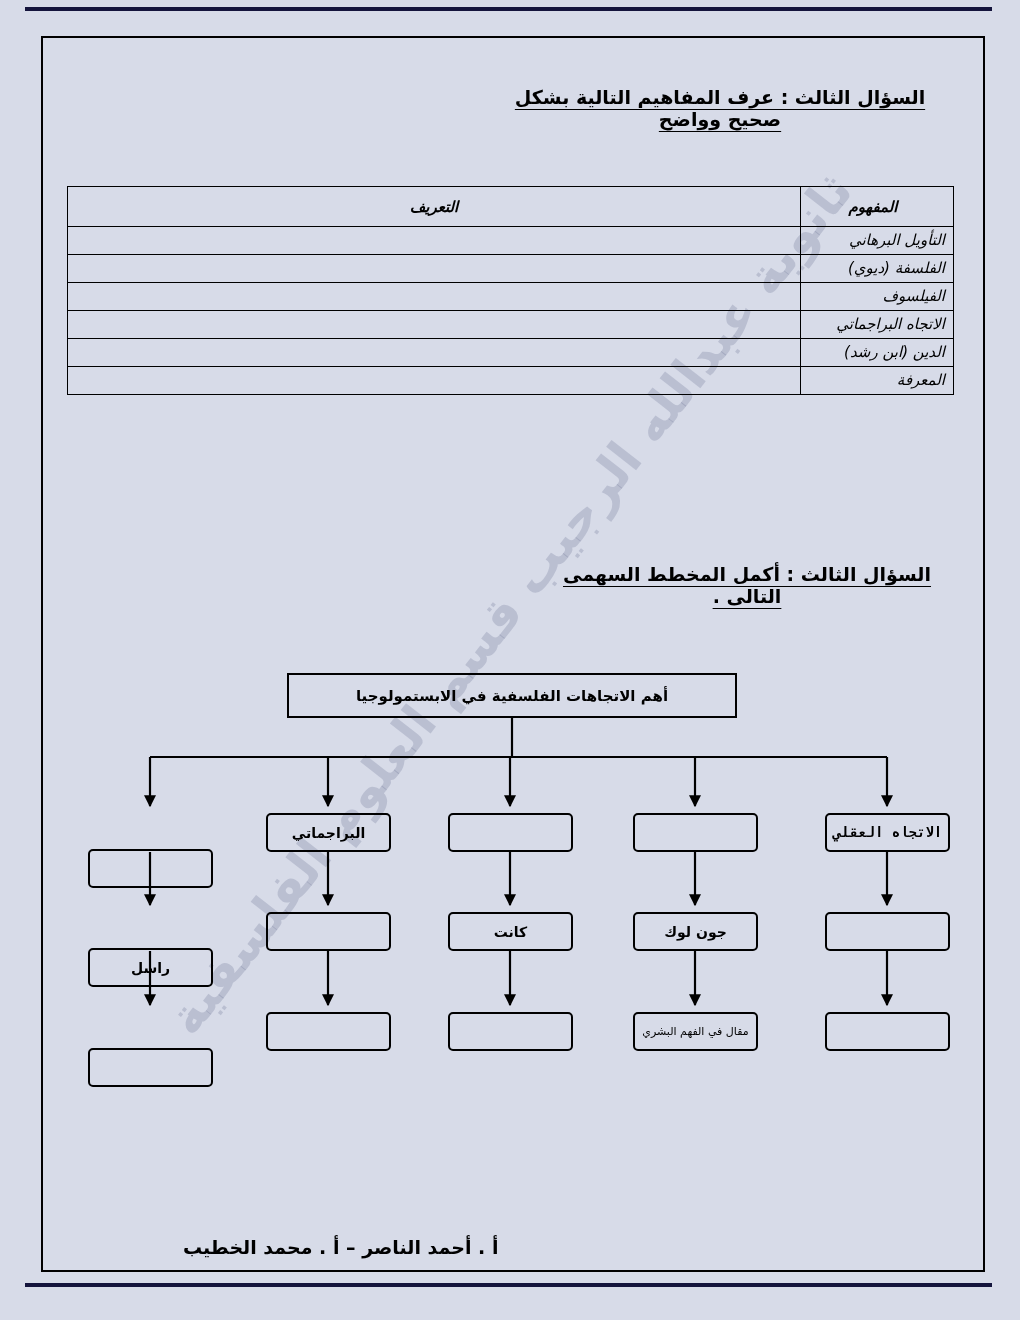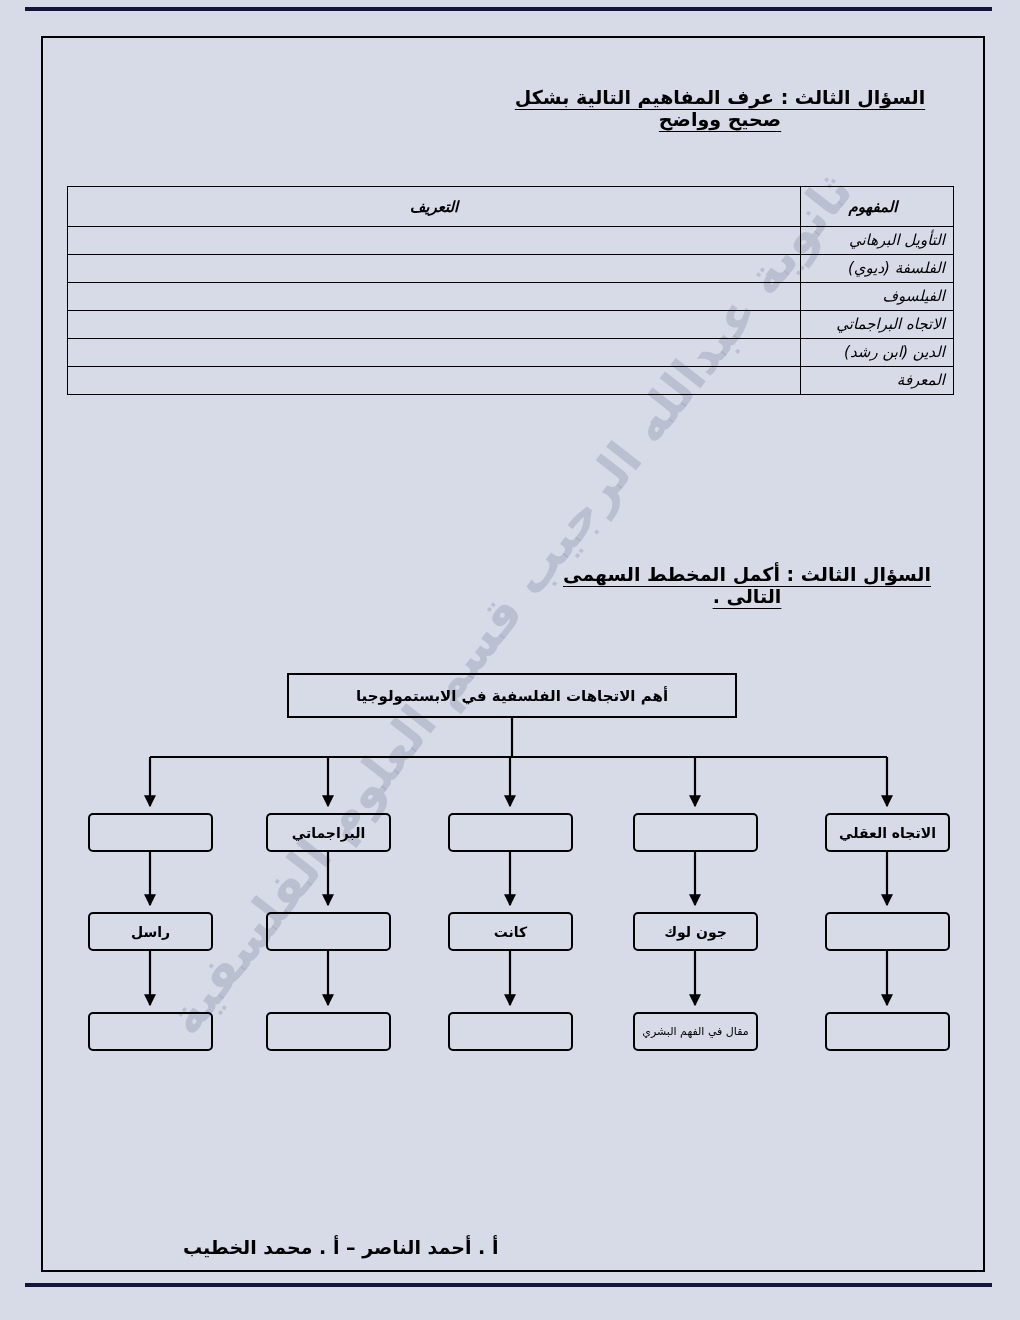--- a/index.html
+++ b/index.html
@@ -115,7 +115,7 @@
   .colB { left:266px; }
   .colC { left:448px; }
   .colD { left:633px; }
-  .colE { left:825px; }
+  .colE { left:825px;font-family:Liberation Mono, monospace; }
   .lvl1 { top:813px; }
   .lvl2 { top:912px; }
   .lvl3 { top:1012px; }

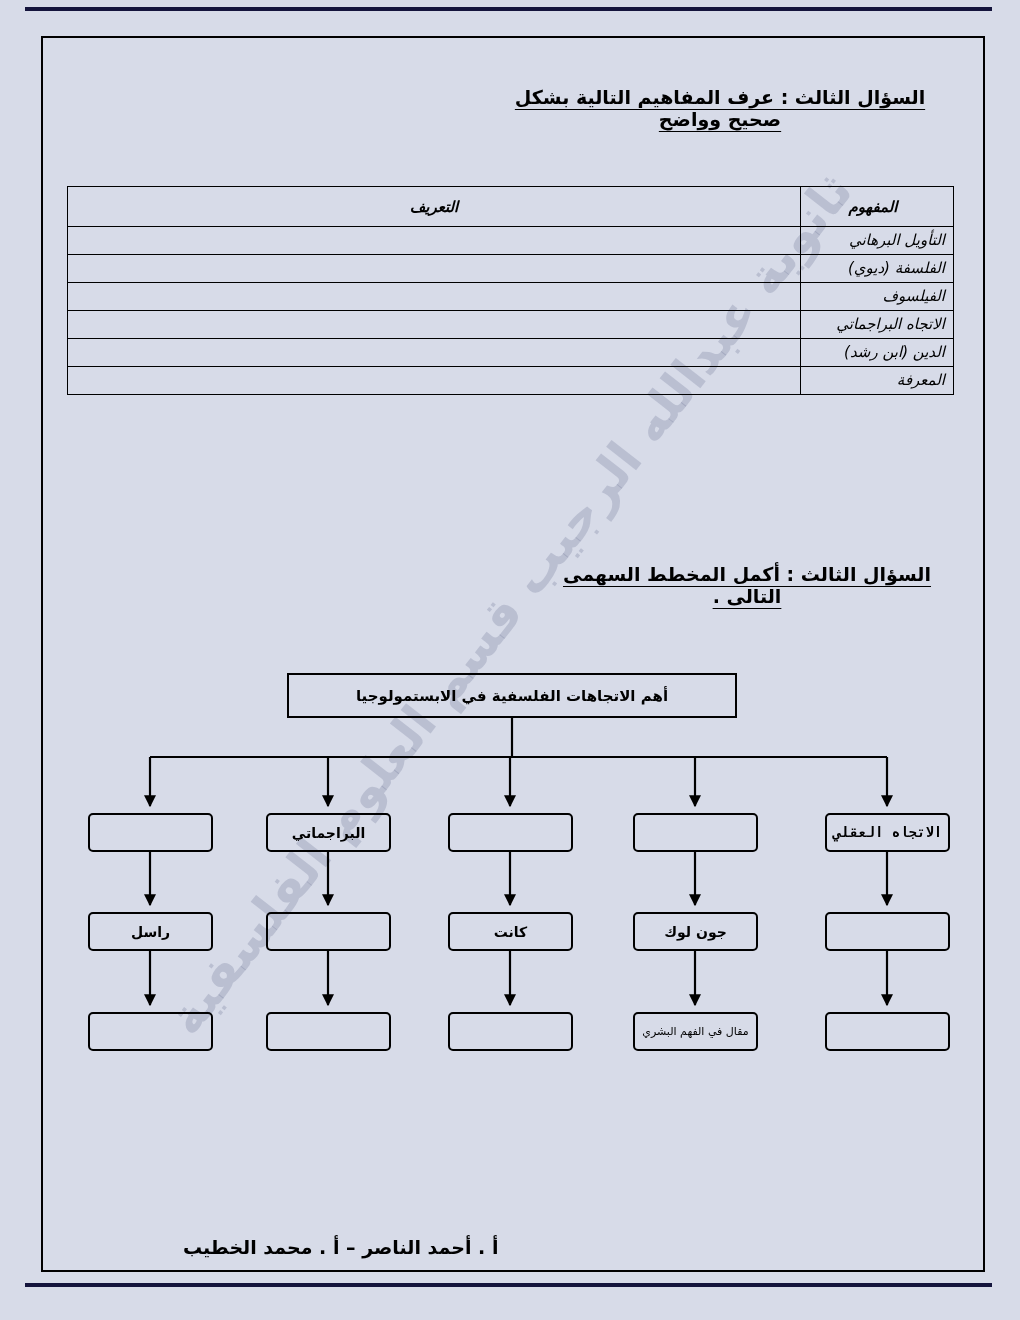--- a/index.html
+++ b/index.html
@@ -111,7 +111,7 @@
     border-radius:0;
     font-size:15px;
   }
-  .colA { left:88px; }
+  .colA { left:88px;margin-top:36px; }
   .colB { left:266px; }
   .colC { left:448px; }
   .colD { left:633px; }

